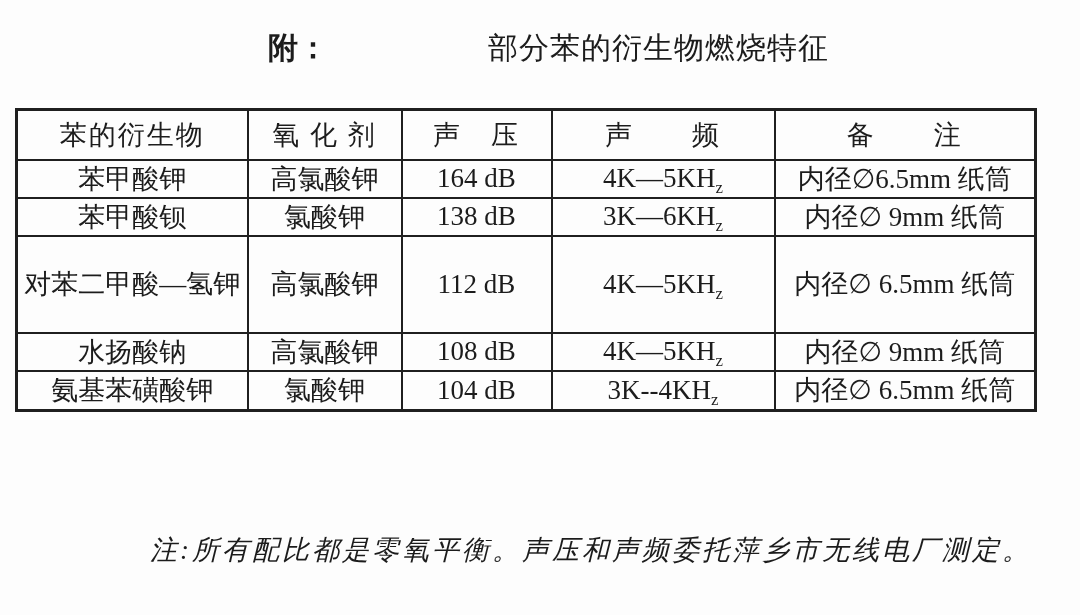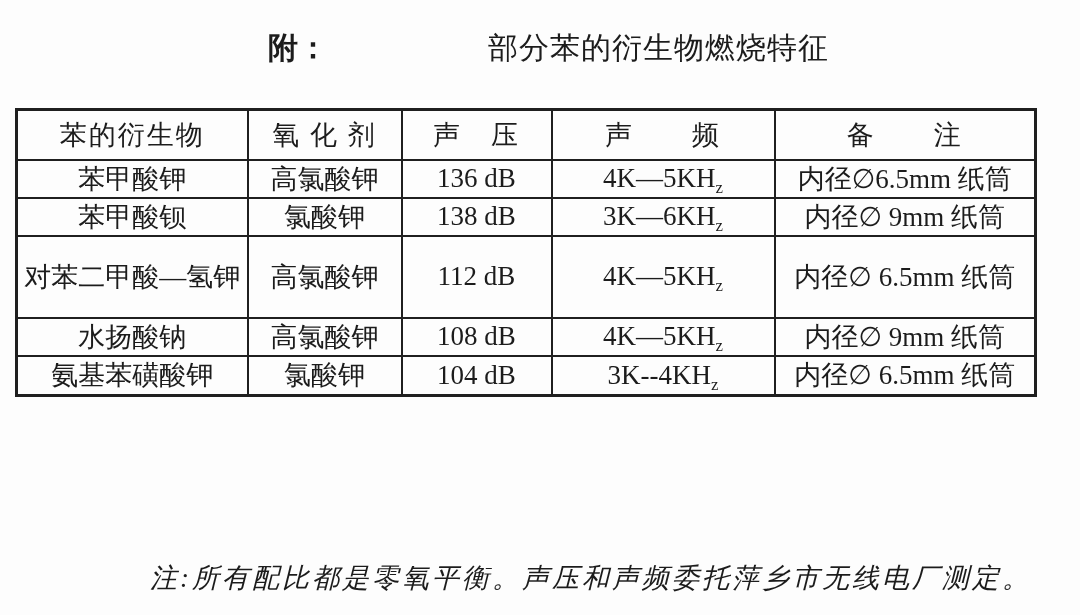--- a/index.html
+++ b/index.html
@@ -116,7 +116,7 @@
       <tr class="row-1">
         <td>苯甲酸钾</td>
         <td>高氯酸钾</td>
-        <td class="latin">136 dB</td>
+        <td class="latin">164 dB</td>
         <td class="latin"><span>4K—5KH</span><sub class="freq-sub">z</sub></td>
         <td>内径∅6.5mm 纸筒</td>
       </tr>

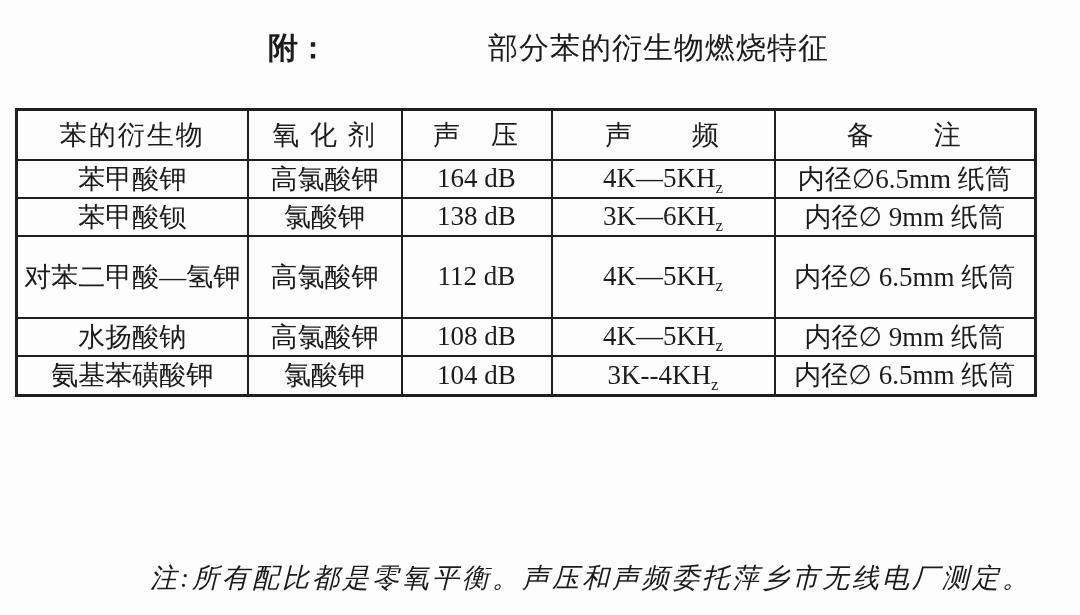--- a/index.html
+++ b/index.html
@@ -56,7 +56,7 @@
   tr.row-header  { height: 50px; padding-left: 27px; }
   tr.row-1 { height: 25px; }
   tr.row-2 { height: 38px; }
-  tr.row-3 { height: 82px; margin-left: 8px; }
+  tr.row-3 { height: 97px; margin-left: 8px; }
   tr.row-4 { height: 100px; }
   tr.row-5 { height: 38px; }
   tr.row-6 { height: 40px; }

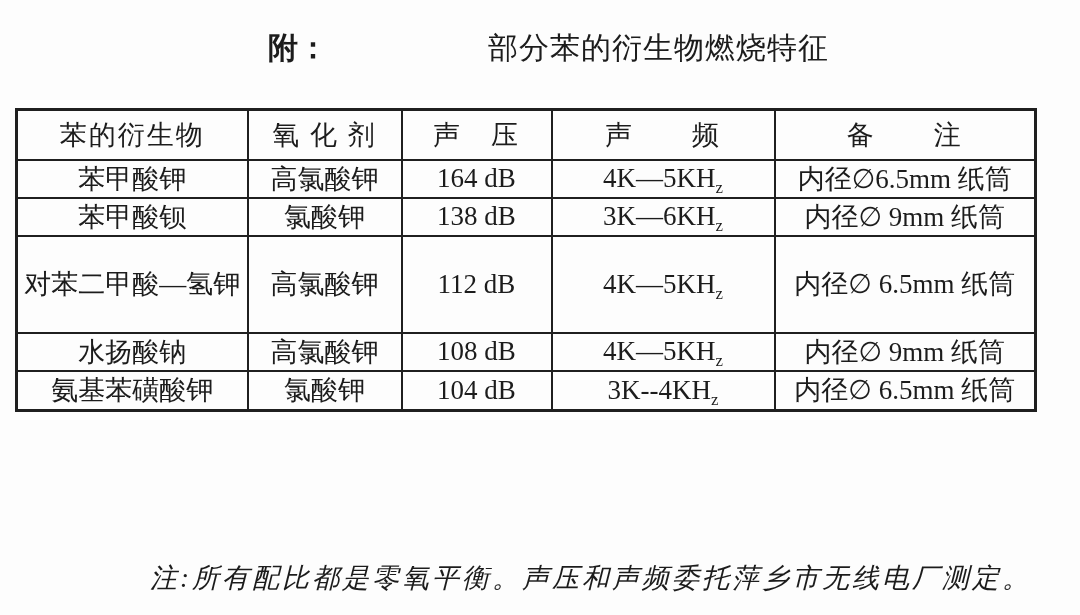--- a/index.html
+++ b/index.html
@@ -79,7 +79,7 @@
   .footnote {
     position: absolute;
     left: 150px;
-    top: 560px;
+    top: 532px;
     font-size: 27px;
     font-style: italic;
     letter-spacing: 3px;

